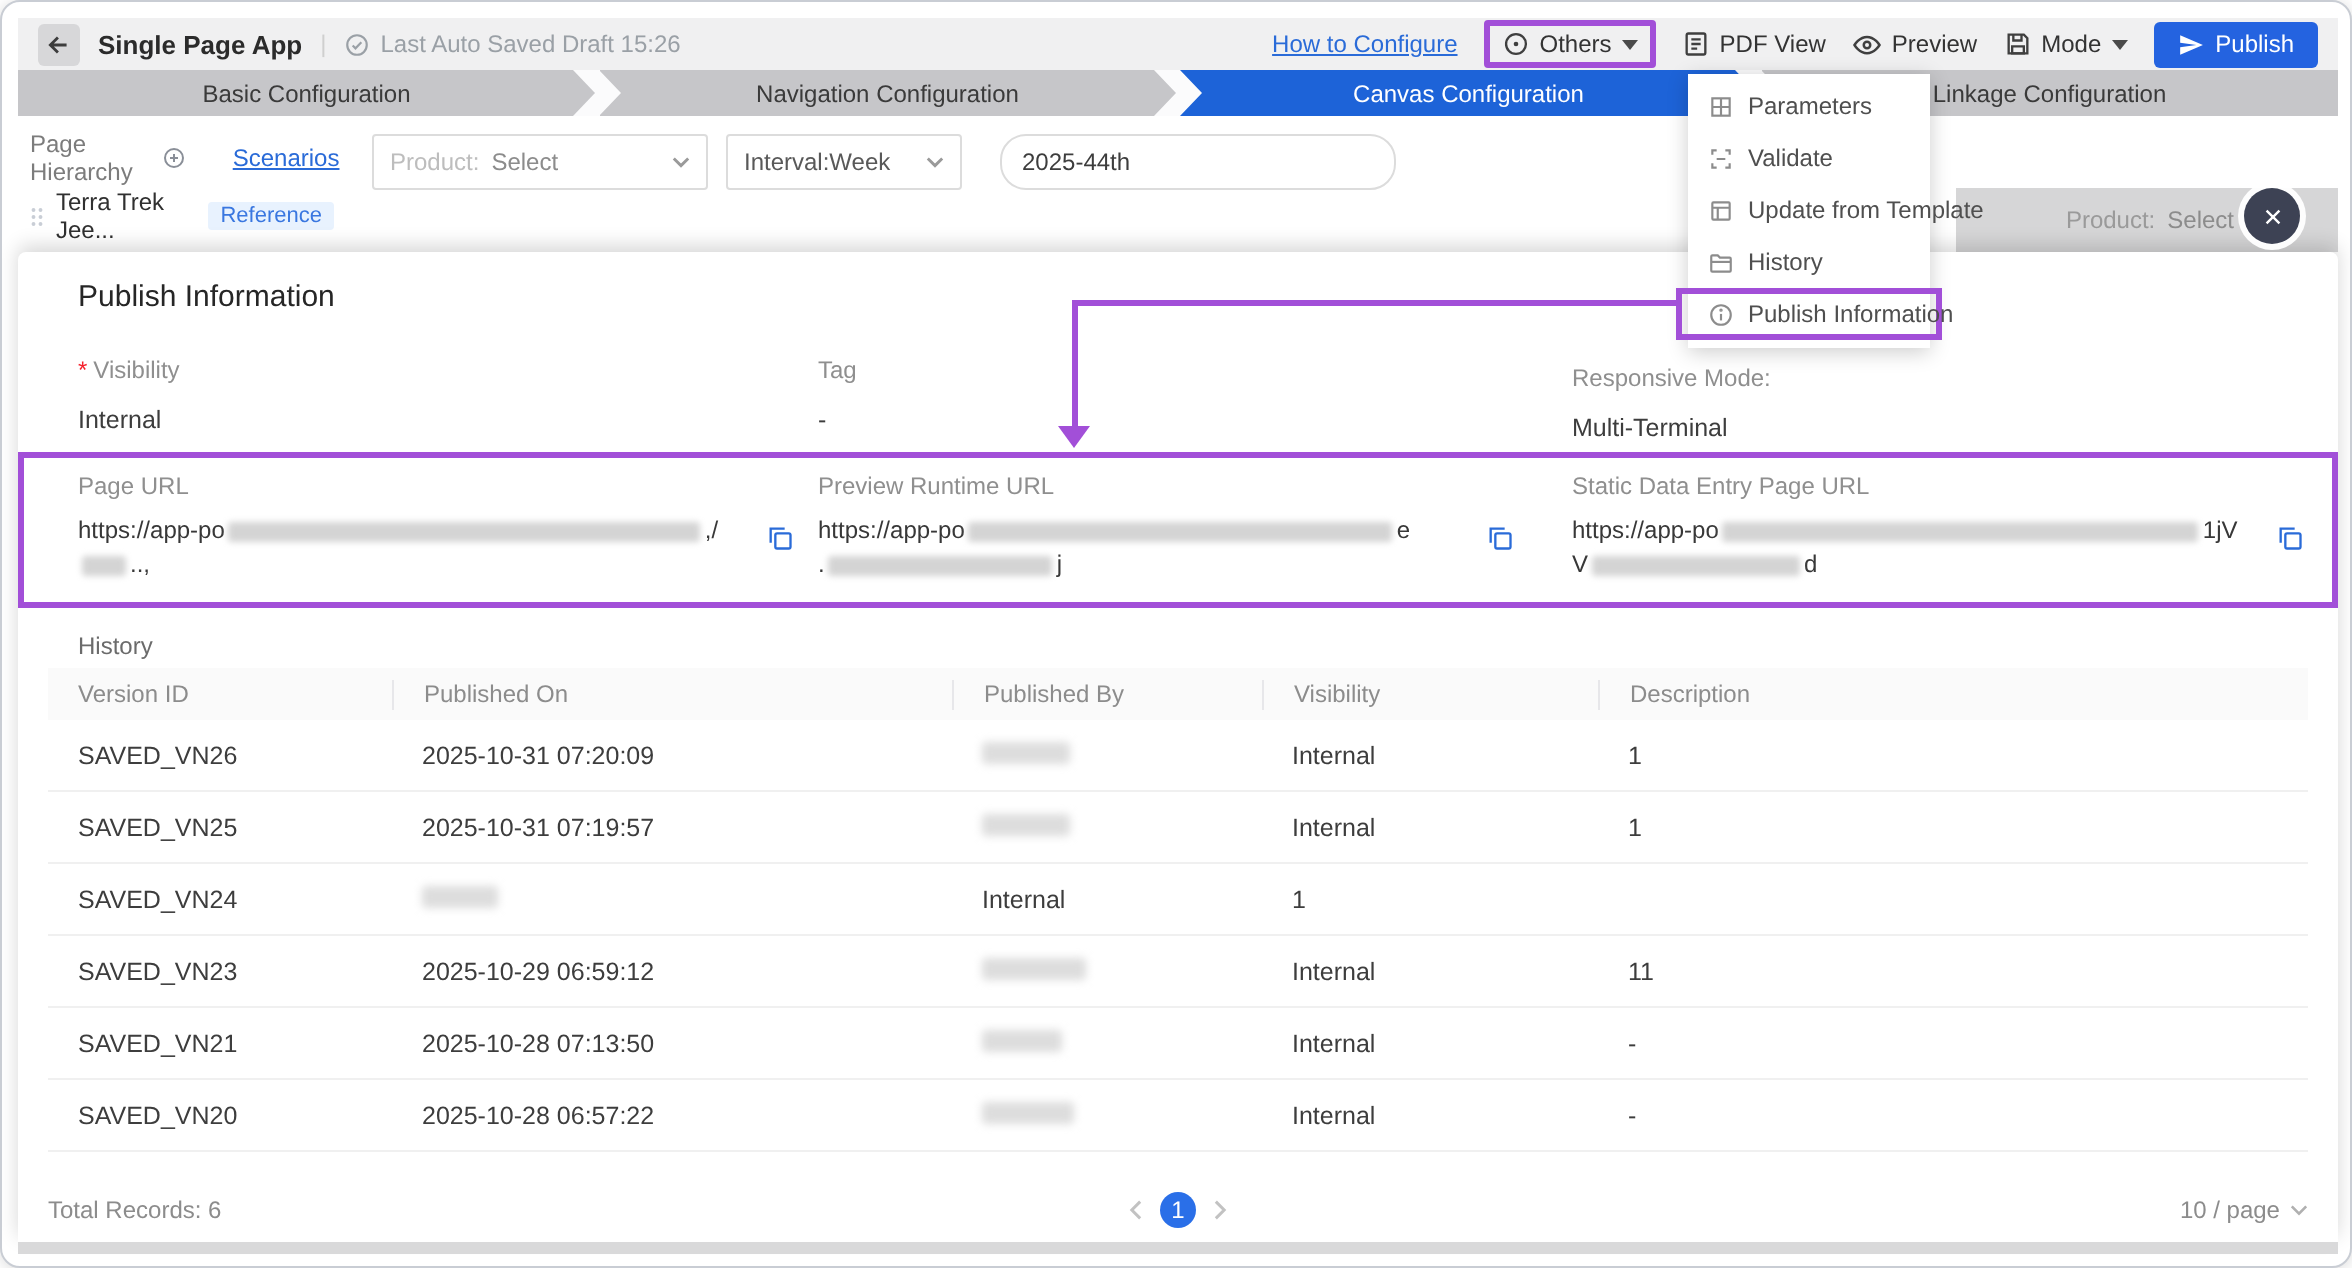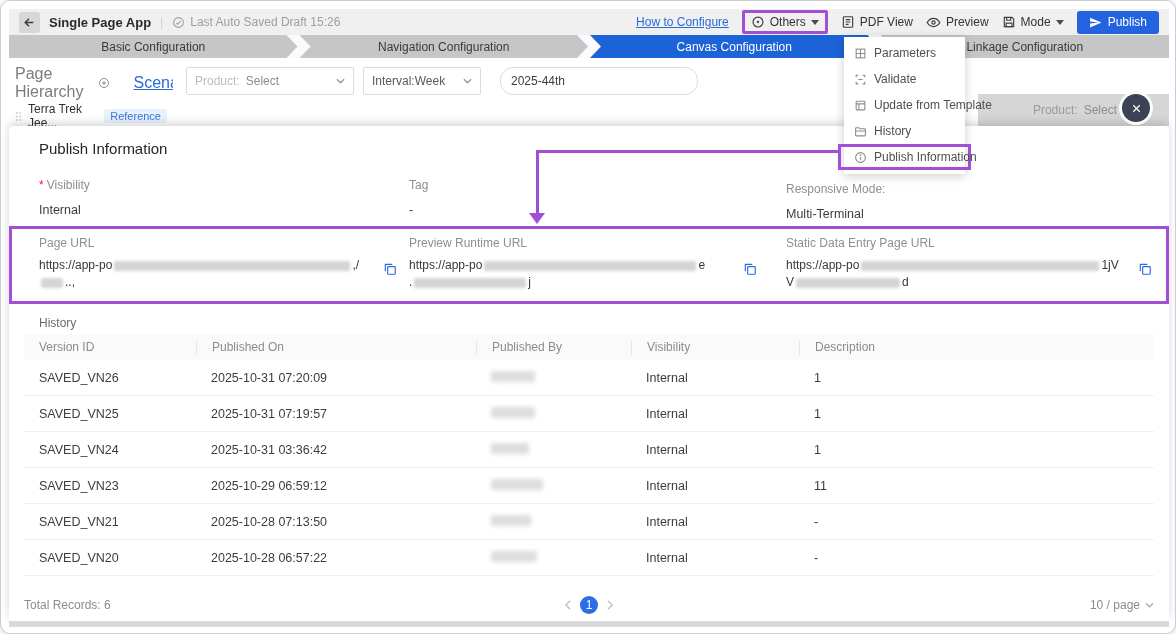--- a/index.html
+++ b/index.html
@@ -38,7 +38,7 @@
   
   .workspace{position:absolute;left:8px;top:57px;width:1160px;height:569px;background:#fff;}
   .sidebar{position:absolute;left:0;top:0;width:164px;height:68px;background:#fff;}
-  .sb-head{display:flex;align-items:center;gap:15px;padding:7px 6px 4px 6px;font-size:16px;color:#7c7c7c;}
+  .sb-head{display:flex;align-items:center;gap:15px;padding:7px 6px 4px 6px;font-size:12px;color:#7c7c7c;}
   .sb-scen{color:#2a6bd8;text-decoration:underline;margin-left:8px;cursor:pointer;}
   .sb-listicon{margin-left:auto;color:#8a8f98;cursor:pointer;}
   .sb-item{display:flex;align-items:center;gap:6px;height:22px;padding:0 6px;font-size:12px;color:#303030;cursor:pointer;}

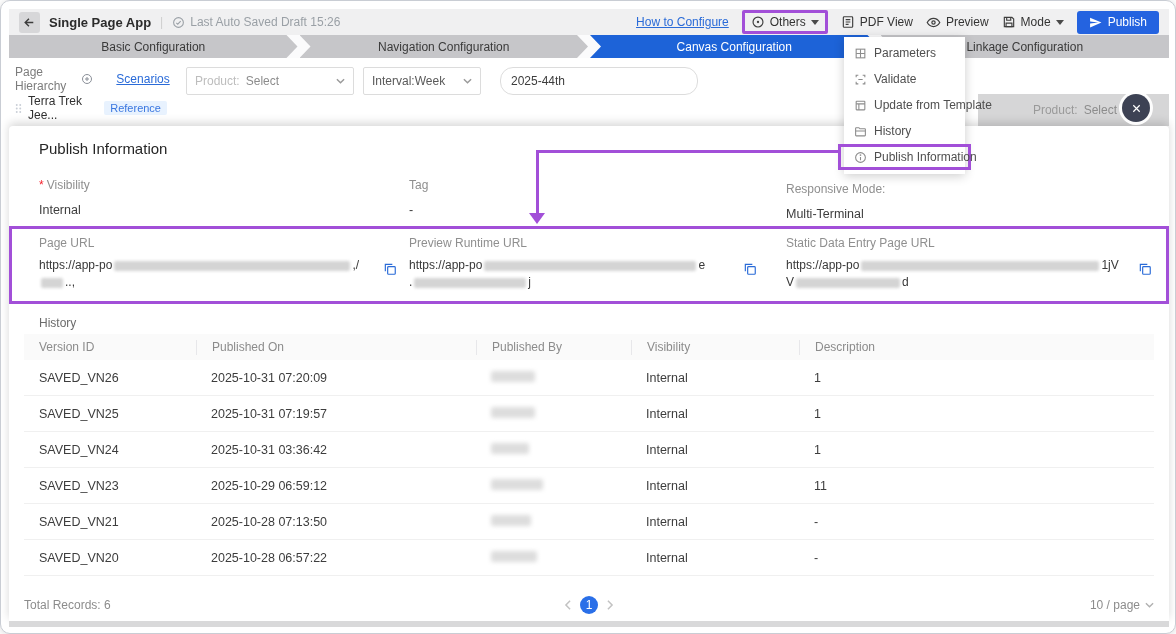--- a/index.html
+++ b/index.html
@@ -359,7 +359,6 @@
         </div>
         <div class="t-row">
           <div>SAVED_VN24</div>
-            <div>2025-10-31 03:36:42</div>
           <div><span class="by-chip" style="width:38px"></span></div>
           <div>Internal</div>
             <div>1</div>

